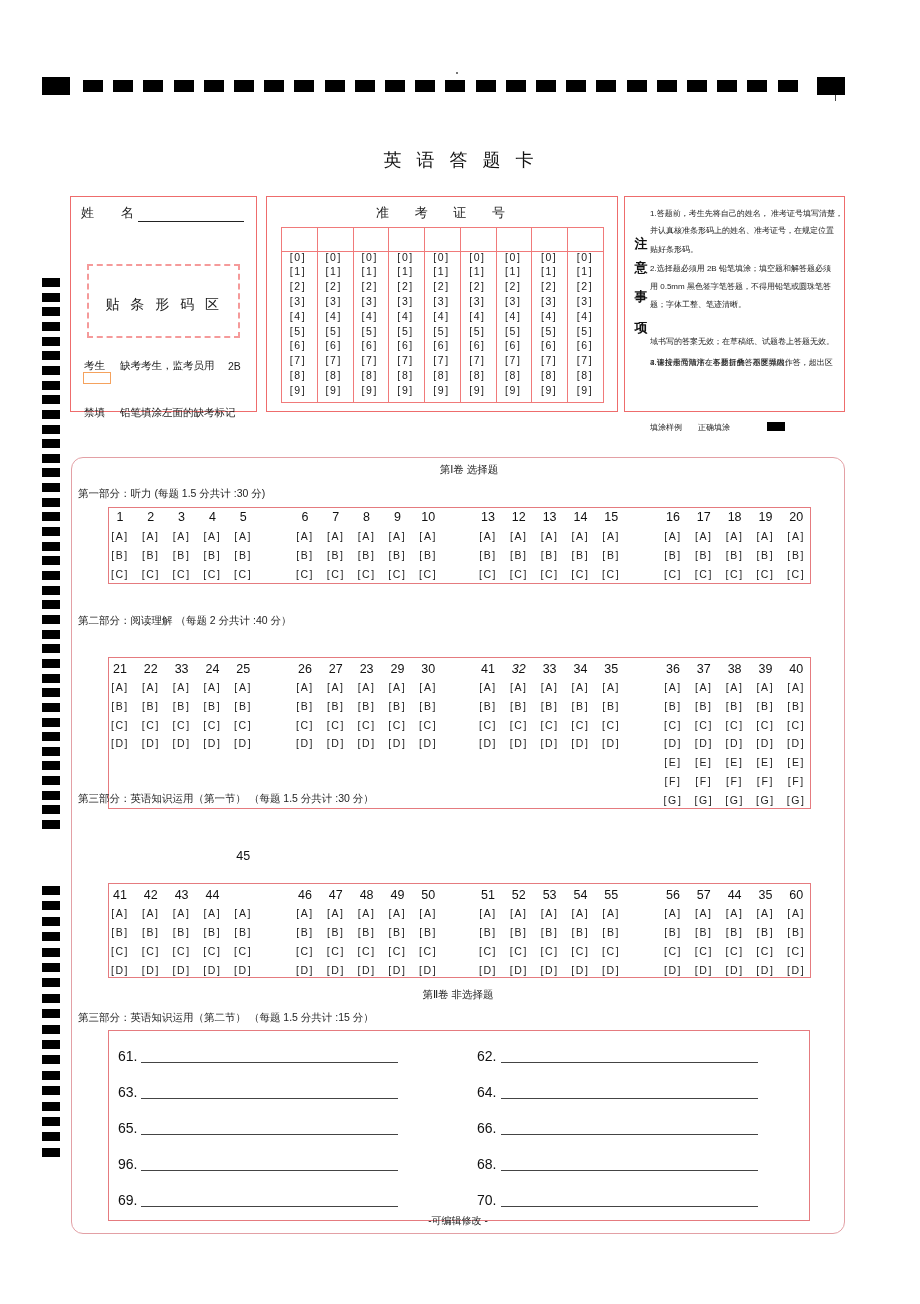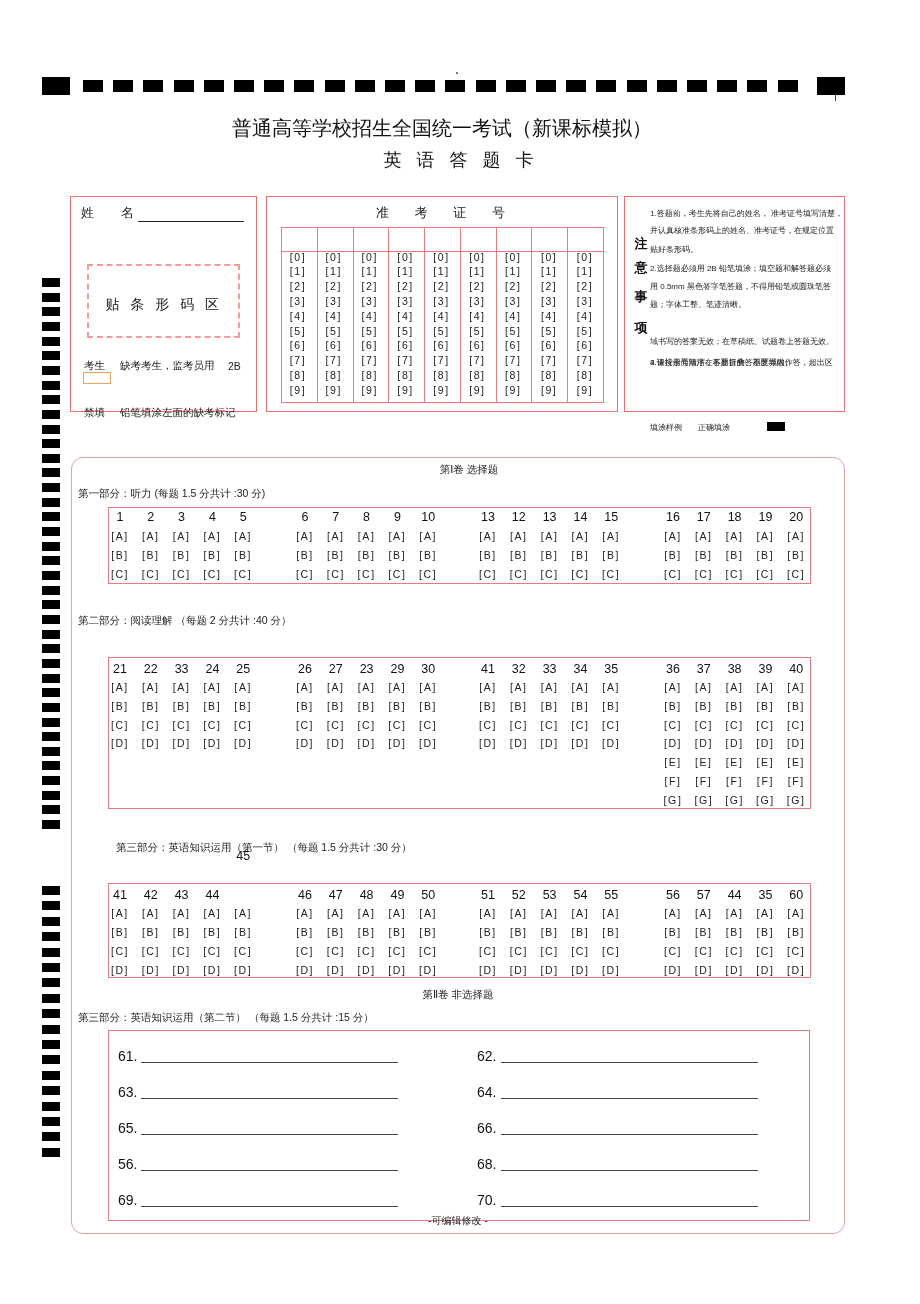--- a/index.html
+++ b/index.html
@@ -41,7 +41,6 @@
 
 <div id="page">
 
-  <div class="a c title" style="left:442px;top:128px;">普通高等学校招生全国统一考试（新课标模拟）</div>
   <div class="a c subtitle" style="left:461px;top:160px;">英 语 答 题 卡</div>
 
   <div class="box redbox" style="left:70px;top:196px;width:187px;height:216px;"></div>

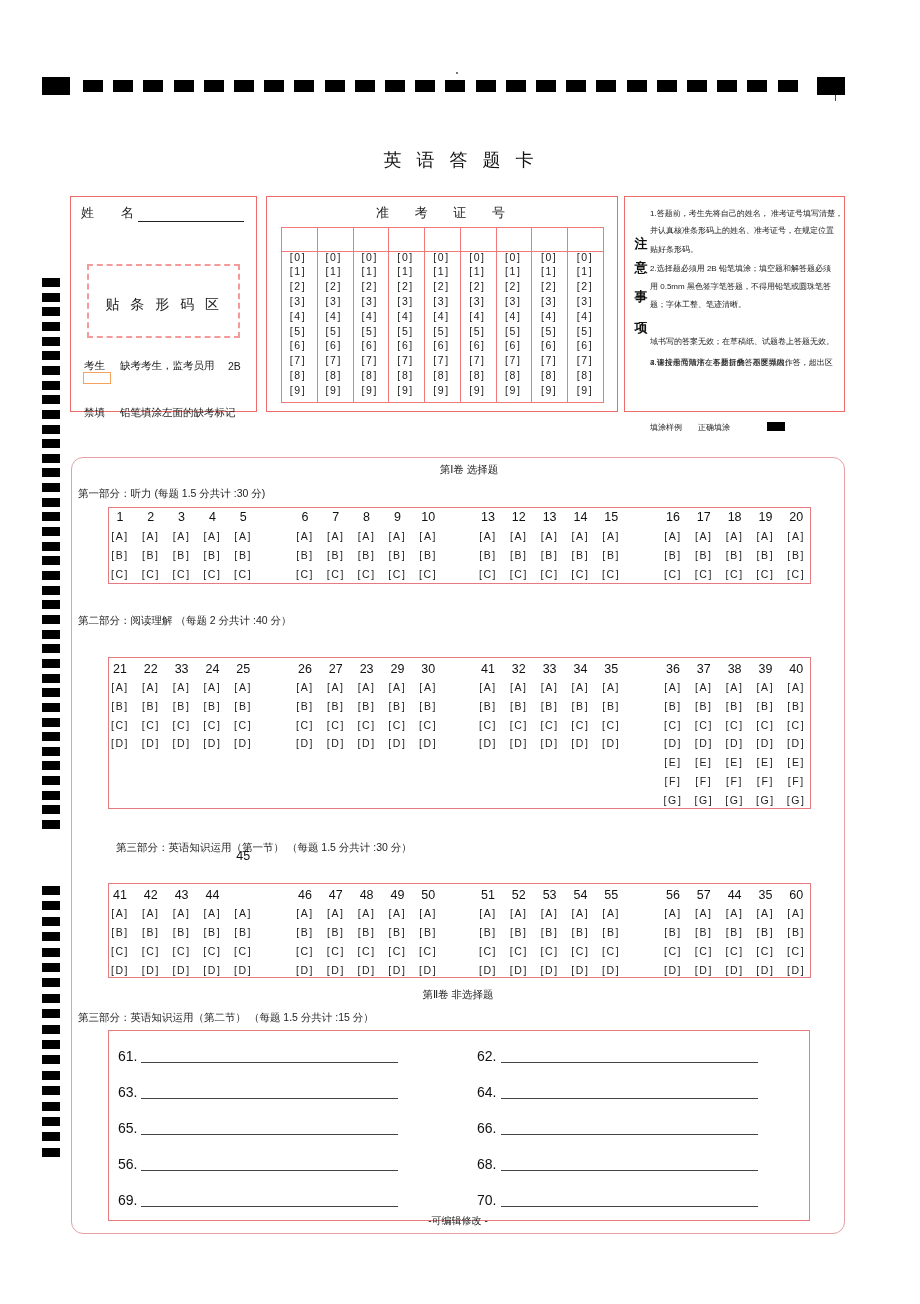--- a/index.html
+++ b/index.html
@@ -433,7 +433,7 @@
     <div class="a c opt" style="left: 488px; top: 705.8px;">[B]</div>
     <div class="a c opt" style="left: 488px; top: 724.6px;">[C]</div>
     <div class="a c opt" style="left: 488px; top: 743.4px;">[D]</div>
-    <div class="a c qnum" style="left: 518.8px; top: 669px;">32</div>
+    <div class="a c qnum" style="left: 518.8px; top: 669px; font-style: italic;">32</div>
     <div class="a c opt" style="left: 518.8px; top: 687px;">[A]</div>
     <div class="a c opt" style="left: 518.8px; top: 705.8px;">[B]</div>
     <div class="a c opt" style="left: 518.8px; top: 724.6px;">[C]</div>

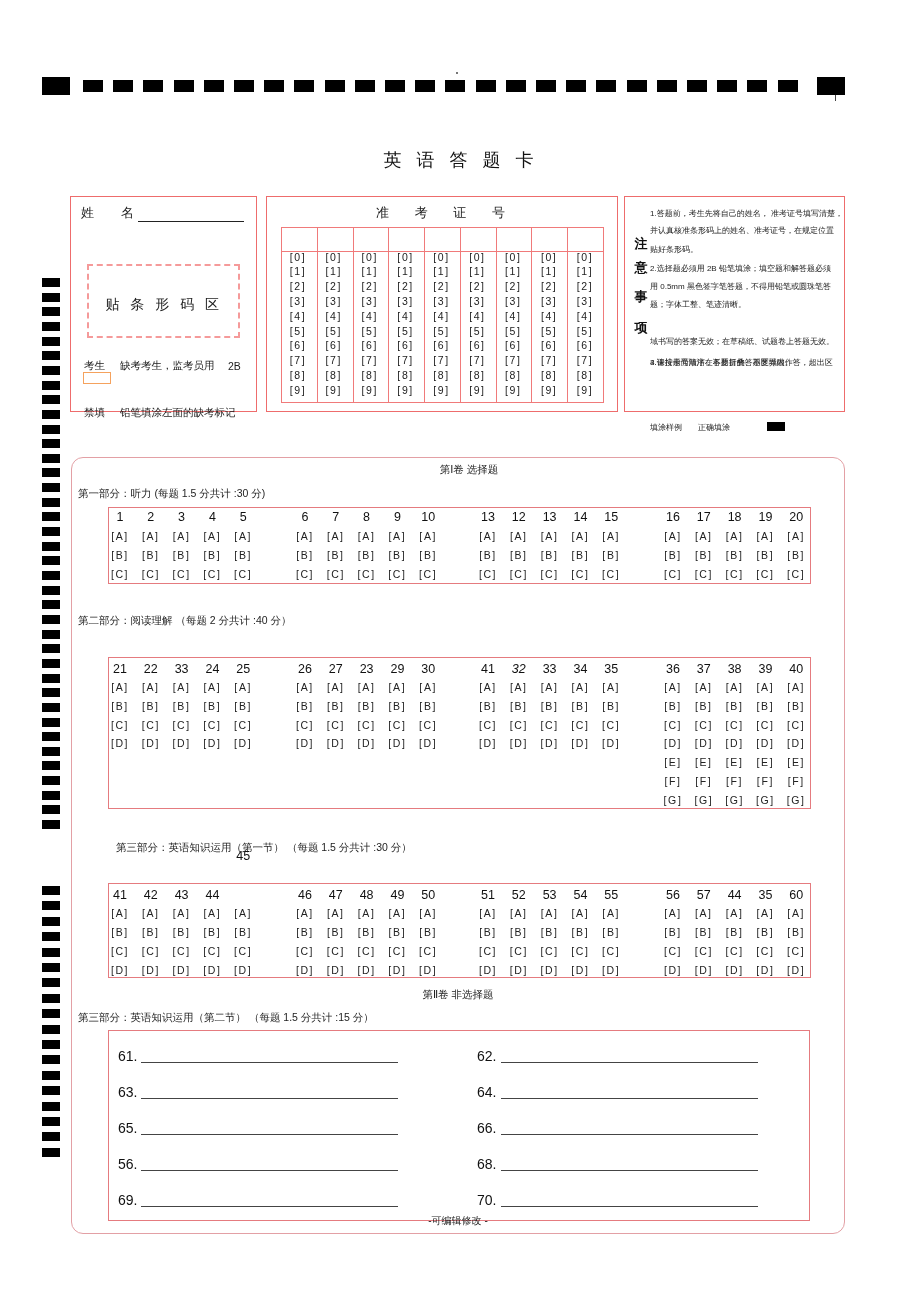--- a/index.html
+++ b/index.html
@@ -103,7 +103,7 @@
   <div class="a vc small10" style="left:78px;top:621px;">第二部分：阅读理解 （每题 2 分共计 :40 分）</div>
   <div class="box partbox" style="left:108px;top:657px;width:703px;height:152px;"></div>
 
-  <div class="a vc small10" style="left:78px;top:848px;margin-left:38px;">第三部分：英语知识运用（第一节）   （每题 1.5  分共计 :30 分）</div>
+  <div class="a vc small10" style="left:78px;top:799px;">第三部分：英语知识运用（第一节）   （每题 1.5  分共计 :30 分）</div>
   <div class="box partbox" style="left:108px;top:883px;width:703px;height:95px;"></div>
 
   <div class="a c small10" style="left:458px;top:995px;">第Ⅱ卷  非选择题</div>

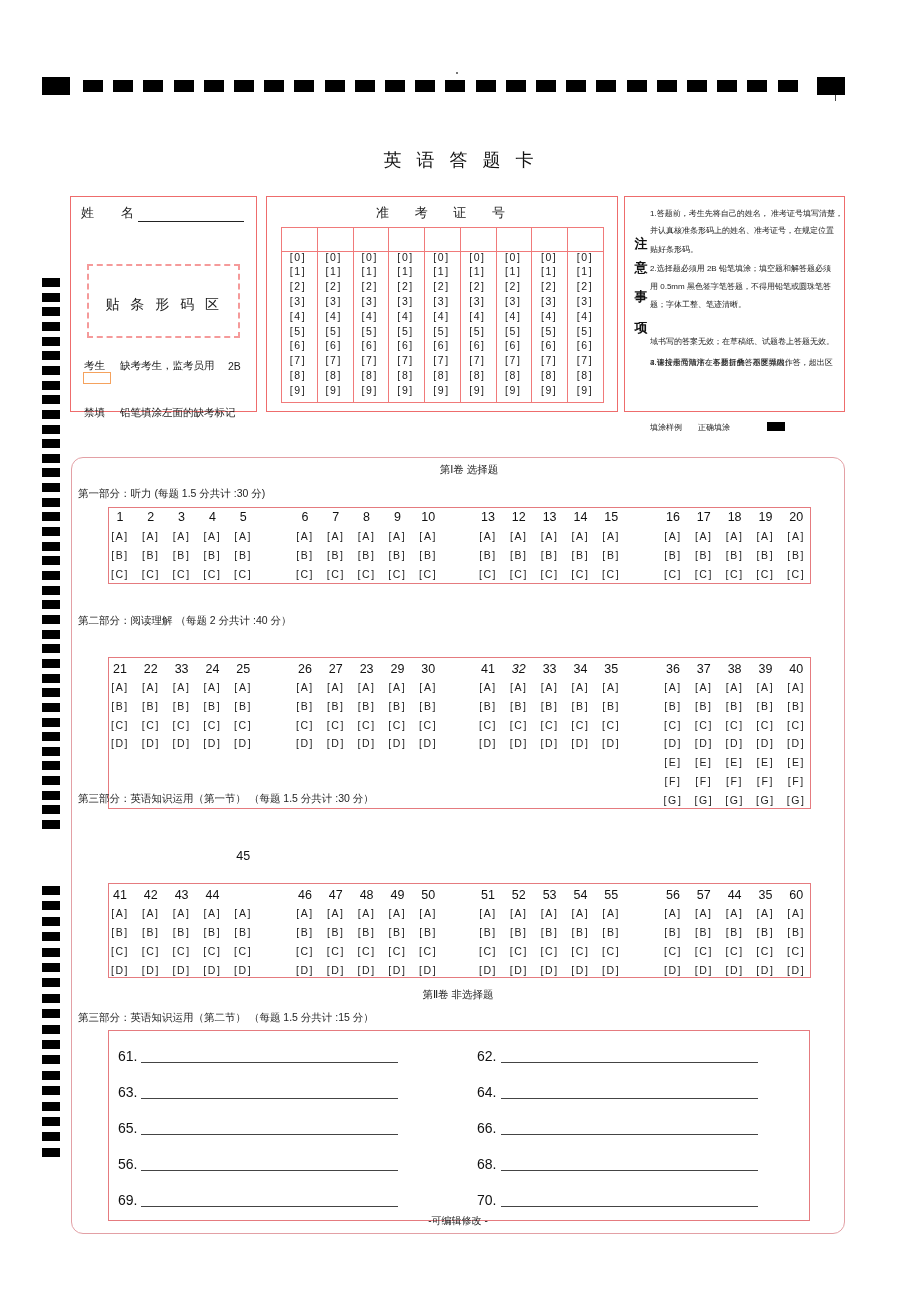--- a/index.html
+++ b/index.html
@@ -605,7 +605,7 @@
     <div class="blank-line" style="left: 141px; top: 1134px; width: 257px;"></div>
     <div class="a vc blank-label" style="left: 477px; top: 1128px;">66.</div>
     <div class="blank-line" style="left: 501px; top: 1134px; width: 257px;"></div>
-    <div class="a vc blank-label" style="left: 118px; top: 1164px;">56.</div>
+    <div class="a vc blank-label" style="left: 118px; top: 1164px;">96.</div>
     <div class="blank-line" style="left: 141px; top: 1170px; width: 257px;"></div>
     <div class="a vc blank-label" style="left: 477px; top: 1164px;">68.</div>
     <div class="blank-line" style="left: 501px; top: 1170px; width: 257px;"></div>

